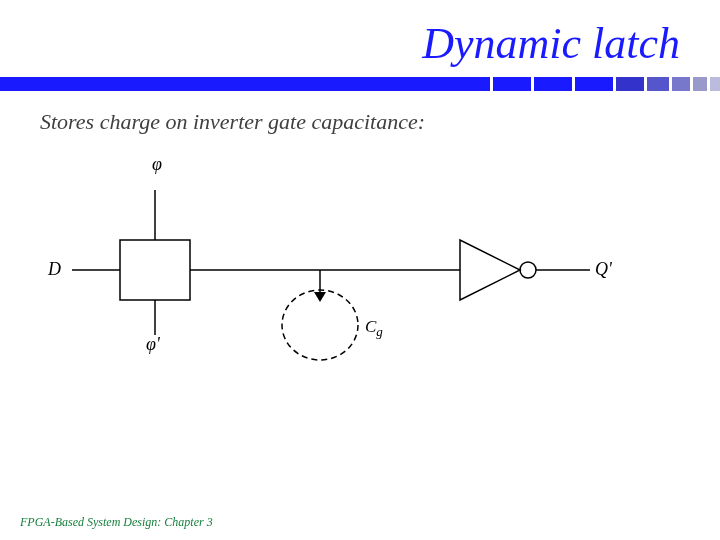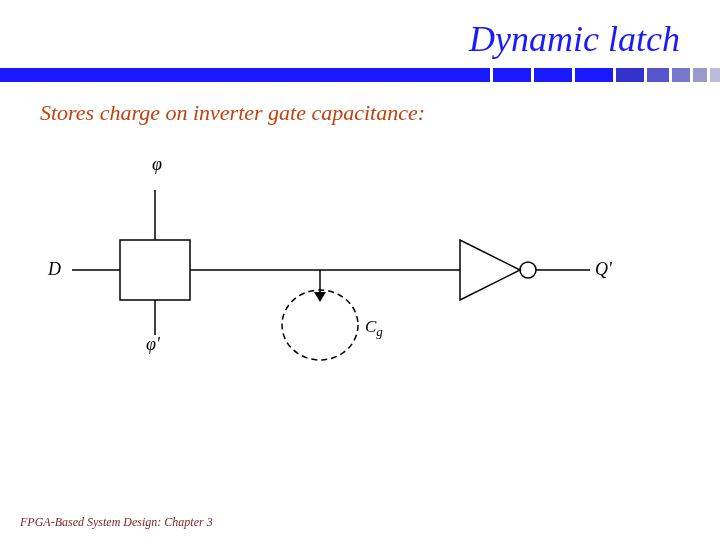--- a/index.html
+++ b/index.html
@@ -25,7 +25,7 @@
     }
 
     .title-text {
-      font-size: 36px;
+      font-size: 44px;
       font-style: italic;
       color: #1a1aff;
       font-weight: normal;

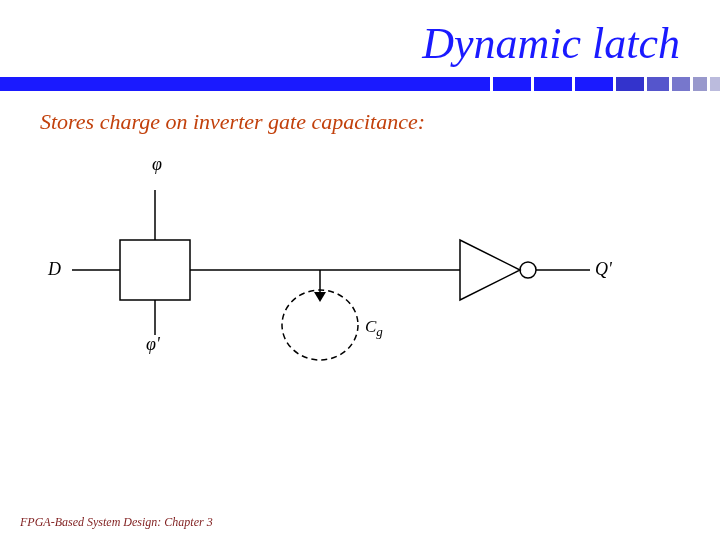--- a/index.html
+++ b/index.html
@@ -40,7 +40,7 @@
 
     .subtitle {
       font-size: 22px;
-      color: #c2410c;
+      color: #404040;
       padding: 18px 0 0 40px;
       font-style: italic;
     }

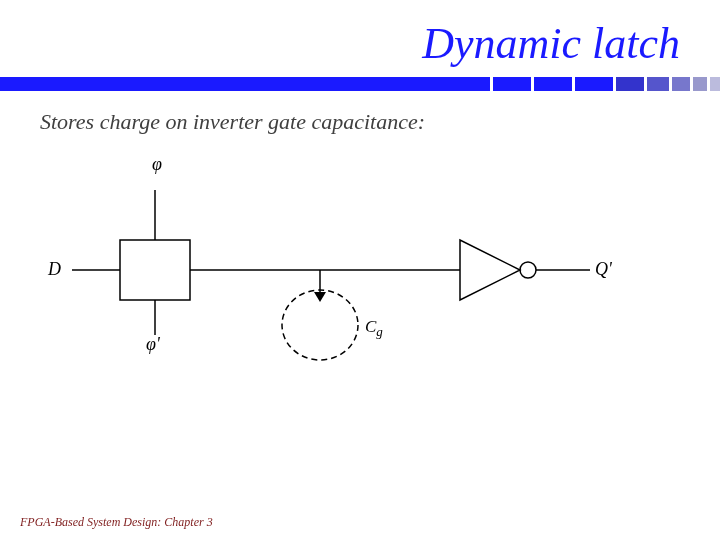--- a/index.html
+++ b/index.html
@@ -62,7 +62,7 @@
       justify-content: space-between;
       padding: 0 20px;
       font-size: 12px;
-      color: #7f1d1d;
+      color: #15803d;
       font-style: italic;
     }
 

